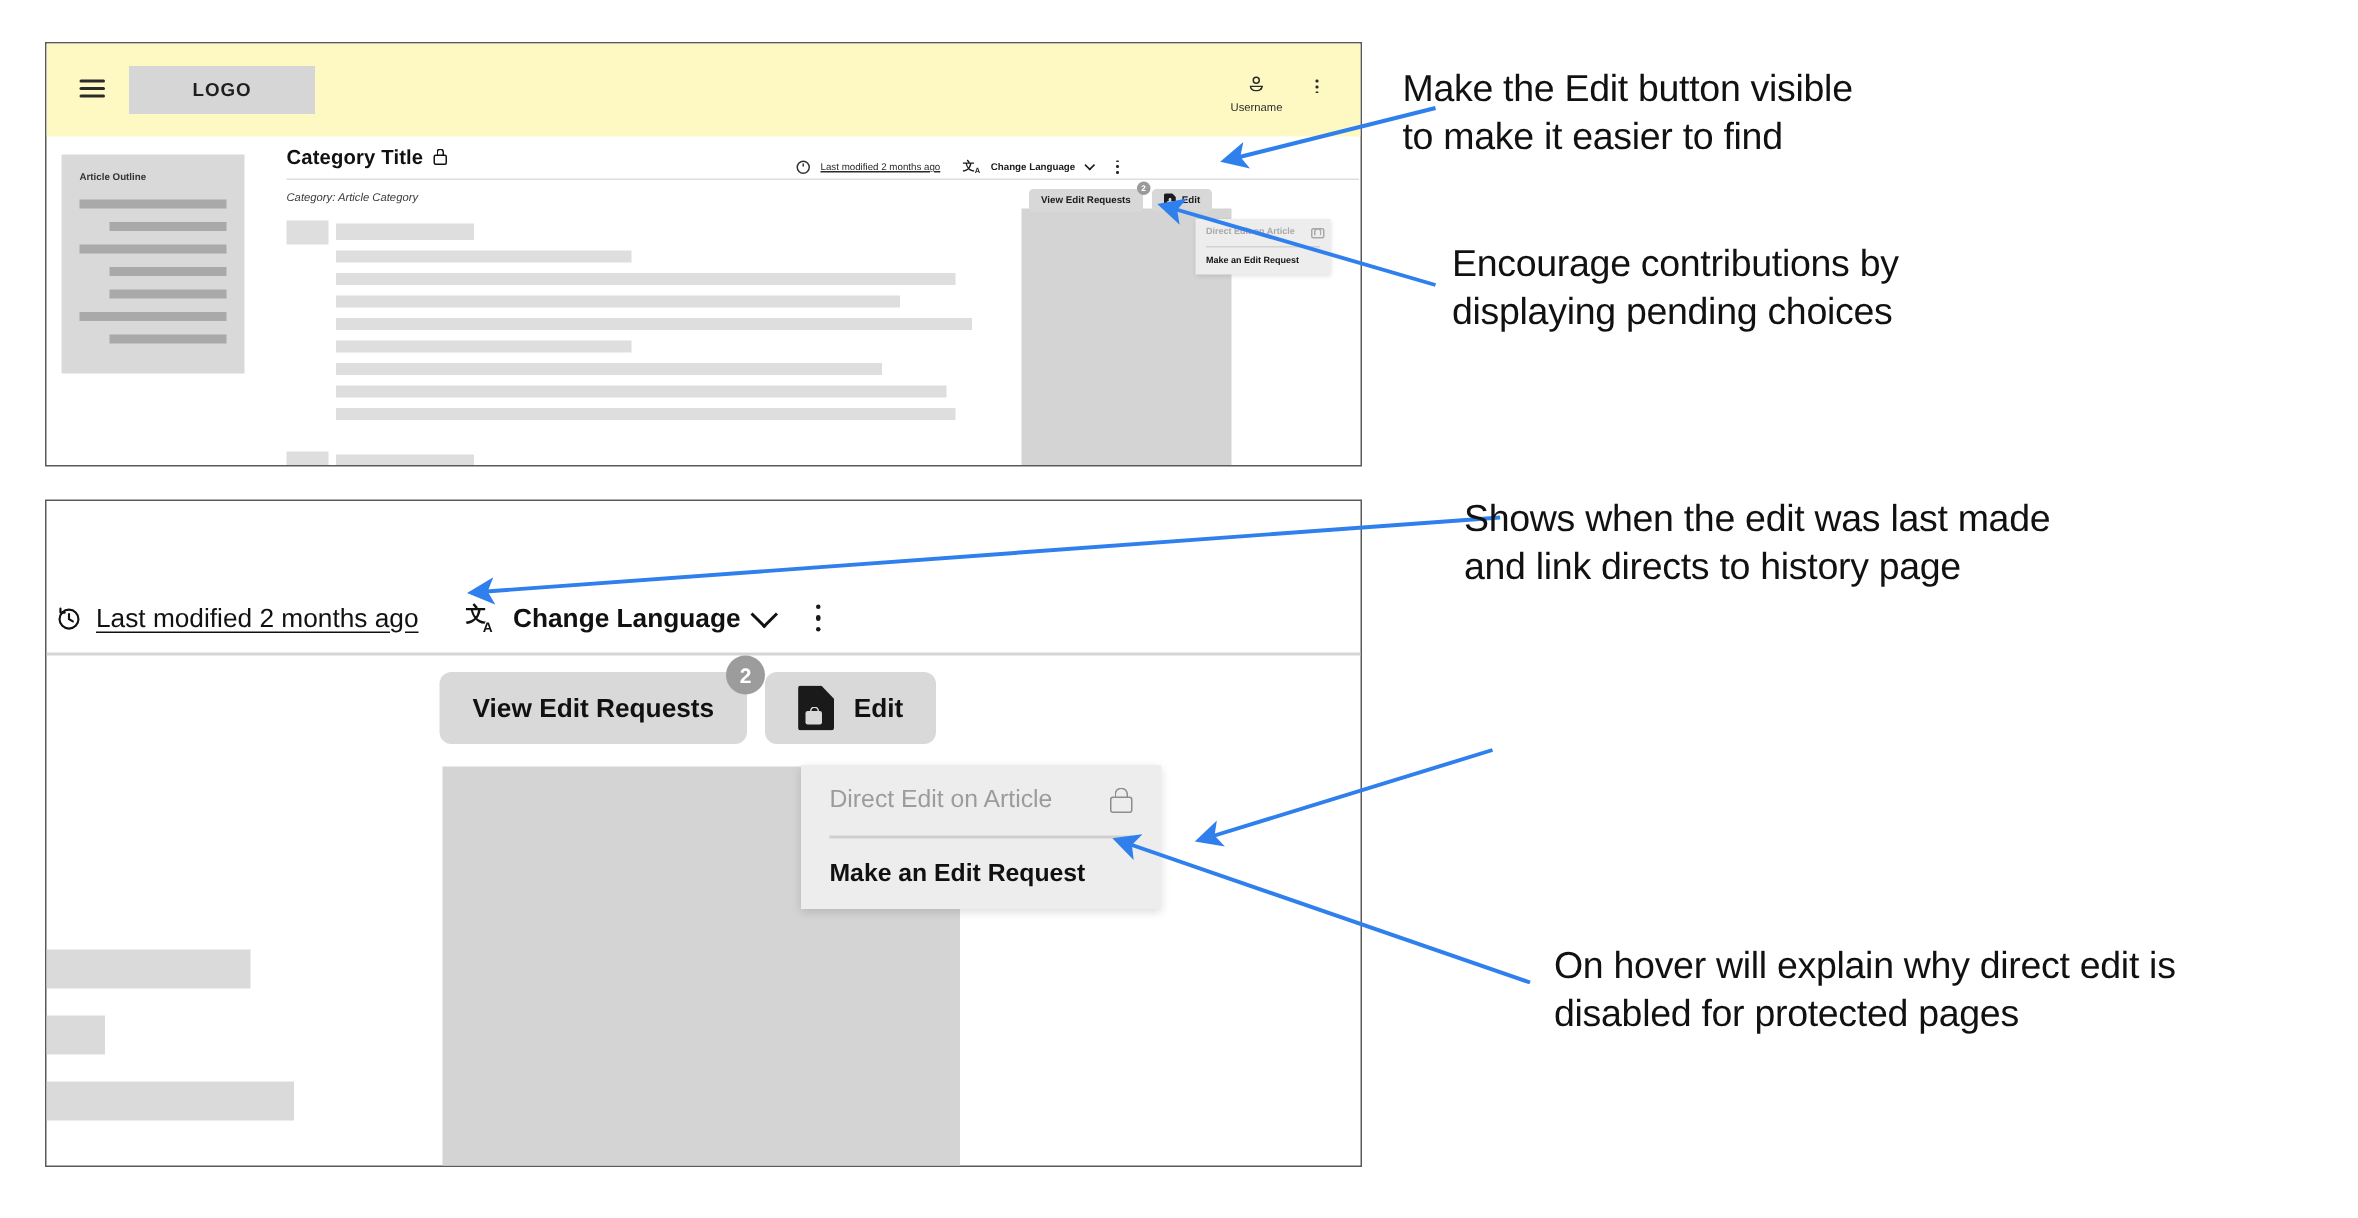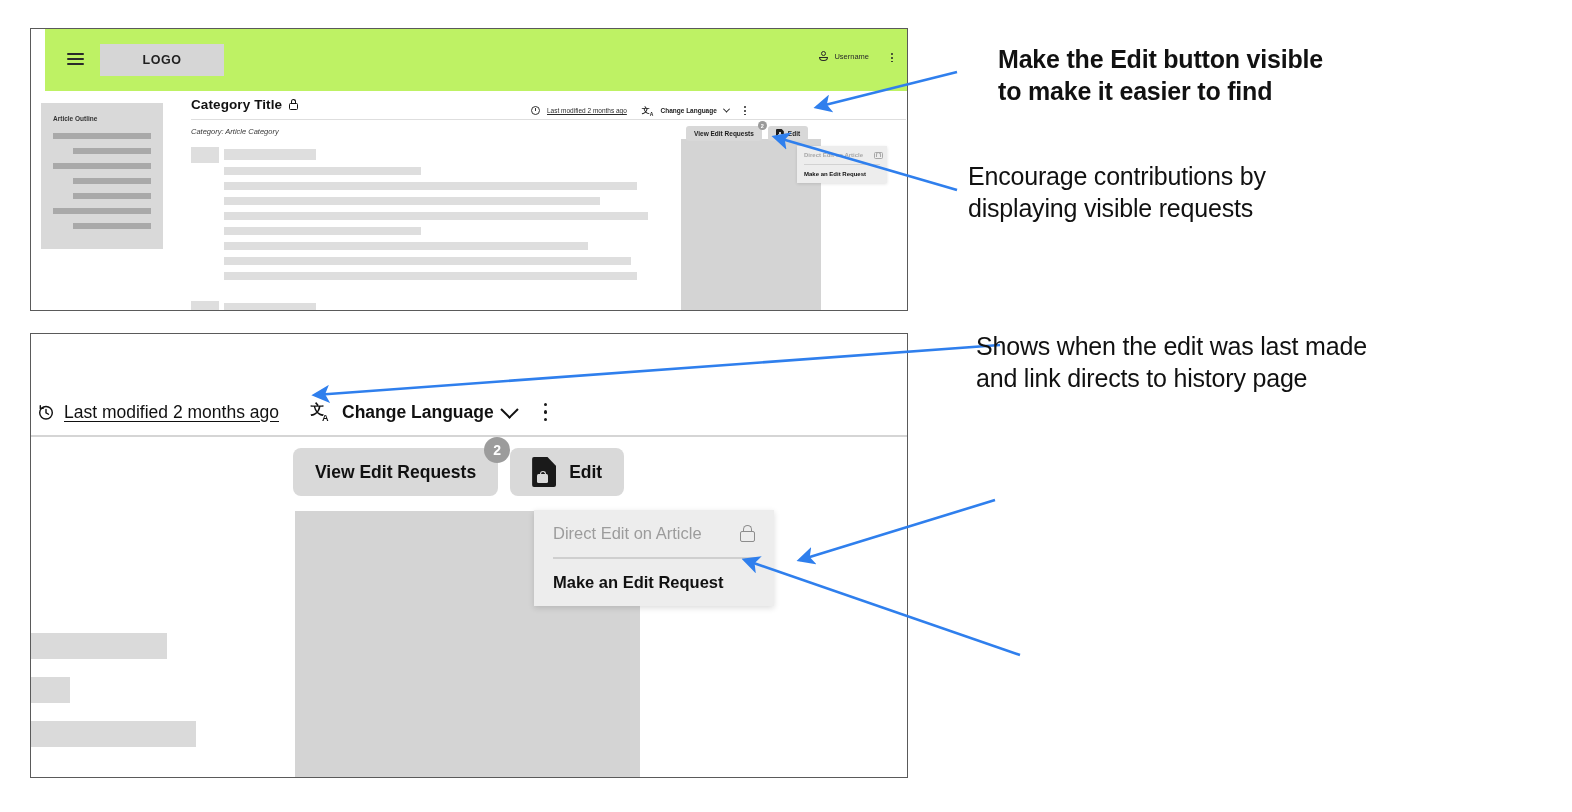--- a/index.html
+++ b/index.html
@@ -17,7 +17,7 @@
   
   #panel1{left:30px;top:28px;width:878px;height:283px;}
 
-  .p1-topbar{position:absolute;left:14px;top:0;width:100%;height:62px;background:#bef264;}
+  .p1-topbar{position:absolute;left:0;top:0;width:100%;height:62px;background:#fef9c3;}
   .hamburger{position:absolute;left:22px;top:24px;width:17px;height:12px;}
   .hamburger i{display:block;height:1.6px;background:#2a2a2a;margin-bottom:3.6px;border-radius:1px;}
   .logo-box{position:absolute;left:55px;top:15px;width:124px;height:32px;background:#d6d6d6;

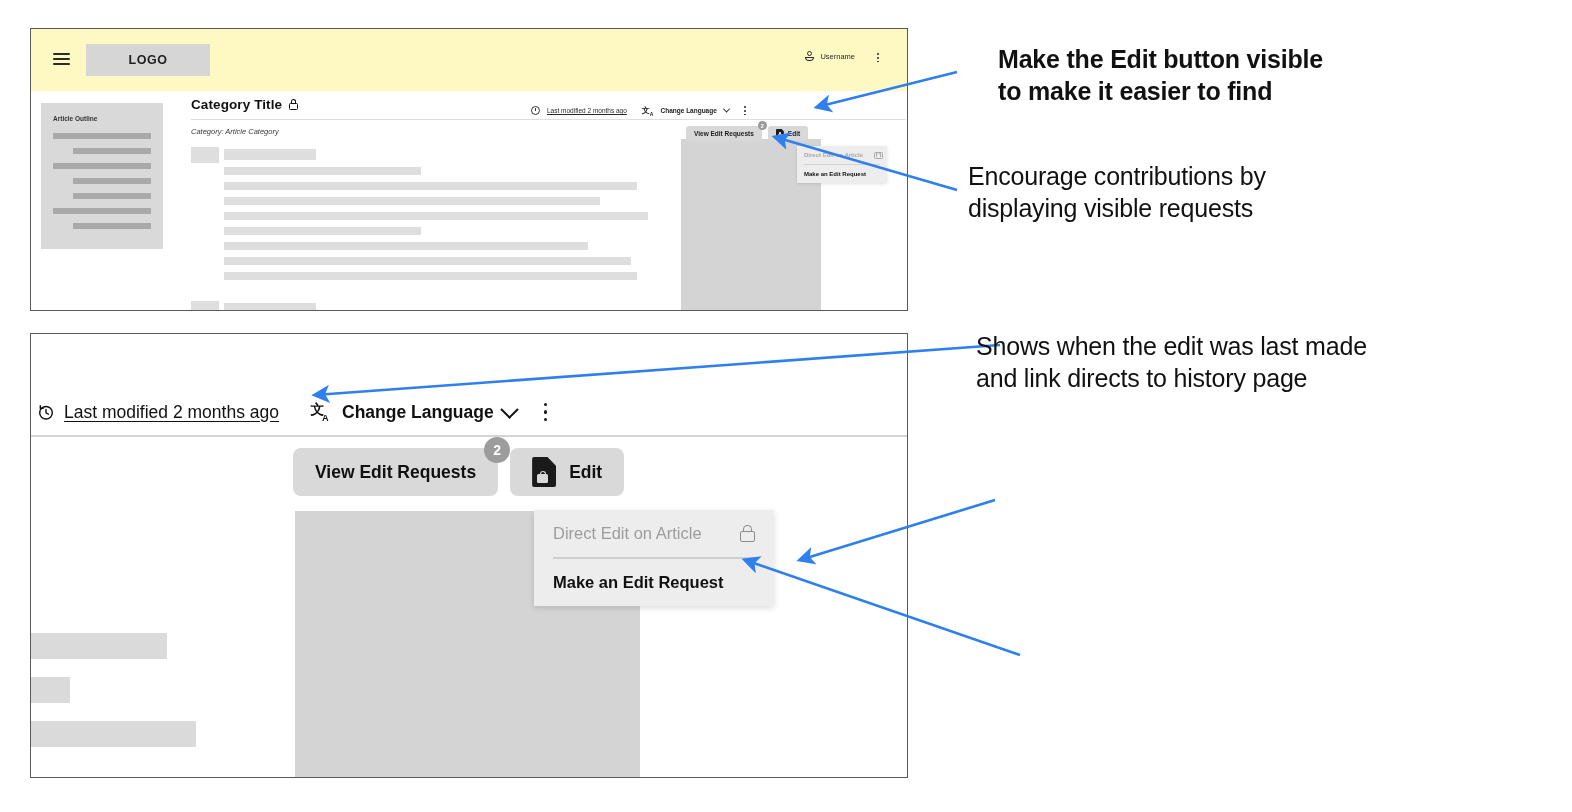--- a/index.html
+++ b/index.html
@@ -28,7 +28,7 @@
   .p1-search .mag{width:9px;height:9px;border:1.3px solid #555;border-radius:50%;margin-left:9px;position:relative;}
   .p1-search .mag::after{content:"";position:absolute;right:-4px;bottom:-3px;width:4.5px;height:1.3px;background:#555;transform:rotate(45deg);}
   .p1-search span{font-size:7.5px;color:#b0b0b0;margin-left:6px;}
-  .p1-user{position:absolute;right:52px;top:22px;display:flex;align-items:center;gap:6px;}
+  .p1-user{position:absolute;right:52px;top:22px;display:flex;align-items:center;gap:6px;flex-direction:column;}
   .p1-user .uicon{width:9px;height:10px;position:relative;}
   .p1-user .uicon::before{content:"";position:absolute;left:2px;top:0;width:5px;height:5px;border:1.2px solid #2a2a2a;border-radius:50%;box-sizing:border-box;}
   .p1-user .uicon::after{content:"";position:absolute;left:0;bottom:0;width:9px;height:4px;border:1.2px solid #2a2a2a;border-bottom-left-radius:4px;border-bottom-right-radius:4px;box-sizing:border-box;}

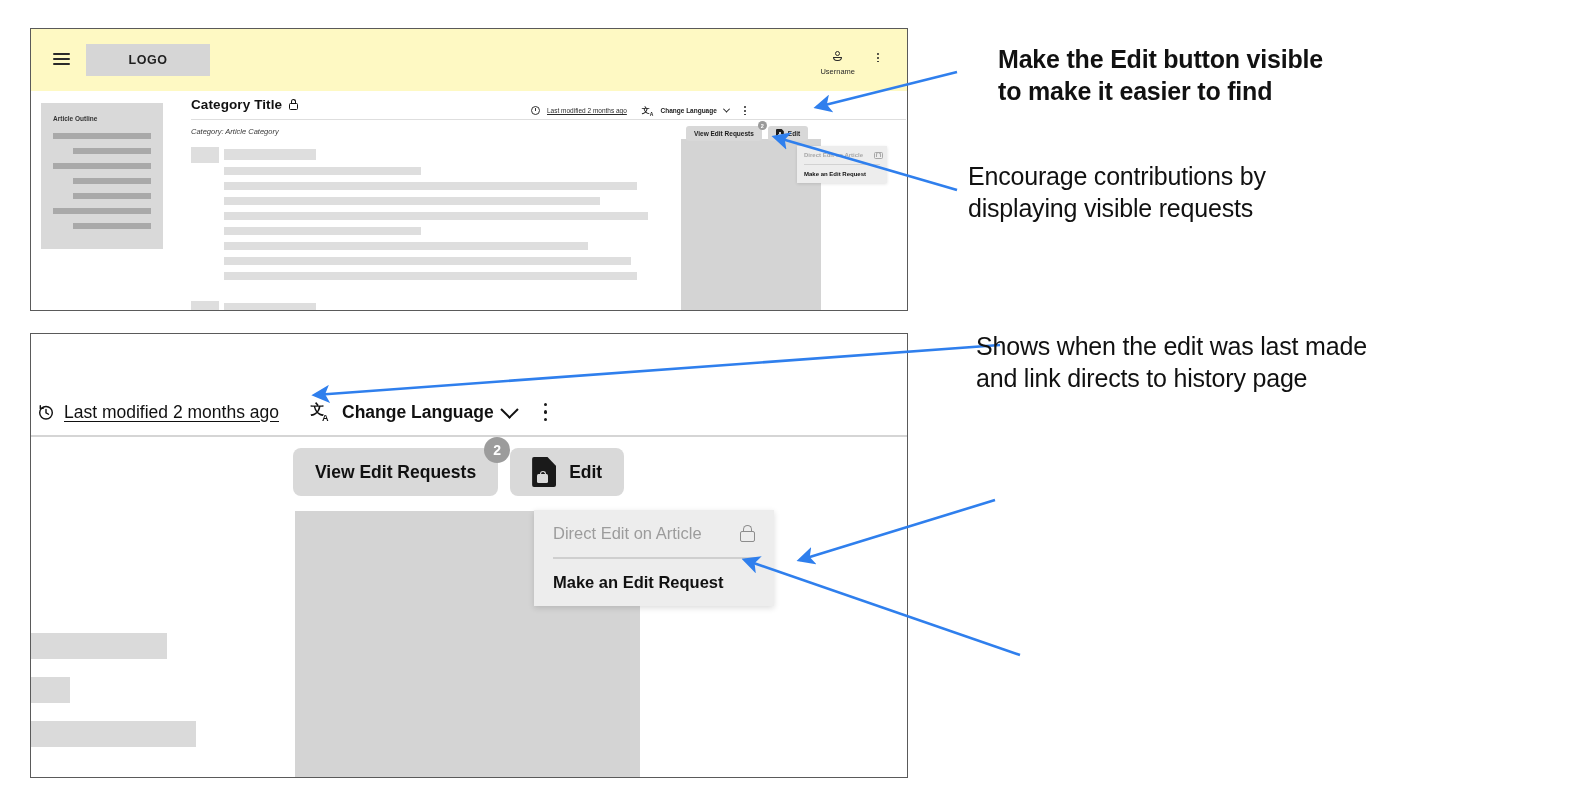--- a/index.html
+++ b/index.html
@@ -283,7 +283,7 @@
     <line x1="1020" y1="655" x2="745" y2="560" stroke="#2f7fed" stroke-width="2.6" marker-end="url(#ah)"></line>
   </svg>
 
-  <div class="note" style="left:998px;top:44px;font-weight:bold;">Make the Edit button visible
+  <div class="note" style="left:935px;top:44px;">Make the Edit button visible
 to make it easier to find</div>
   <div class="note" style="left:968px;top:161px;">Encourage contributions by
 displaying visible requests</div>

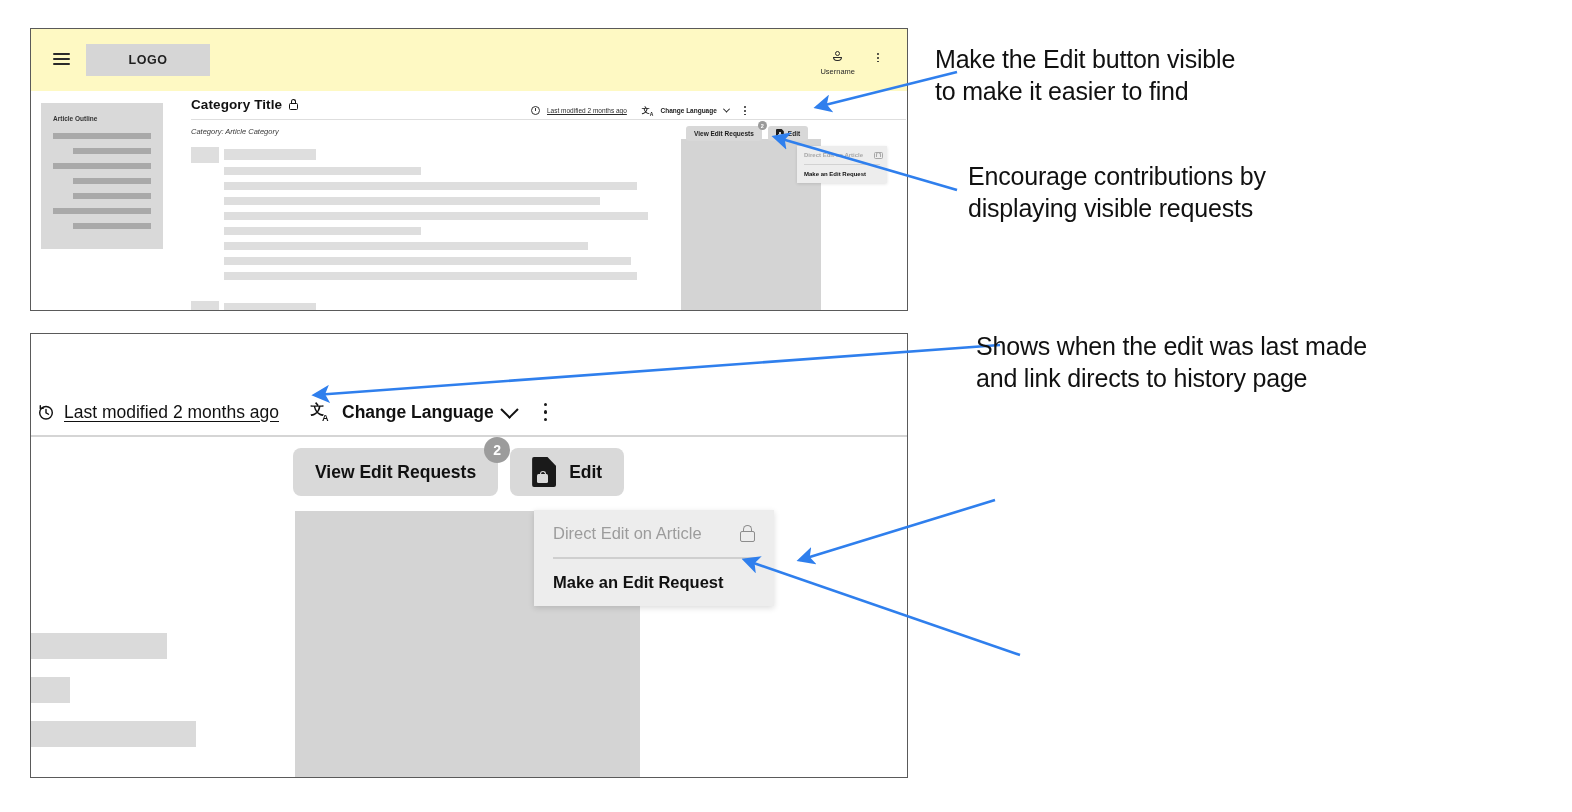--- a/index.html
+++ b/index.html
@@ -286,7 +286,7 @@
   <div class="note" style="left:935px;top:44px;">Make the Edit button visible
 to make it easier to find</div>
   <div class="note" style="left:968px;top:161px;">Encourage contributions by
-displaying visible requests</div>
+displaying pending choices</div>
   <div class="note" style="left:976px;top:331px;">Shows when the edit was last made
 and link directs to history page</div>
 

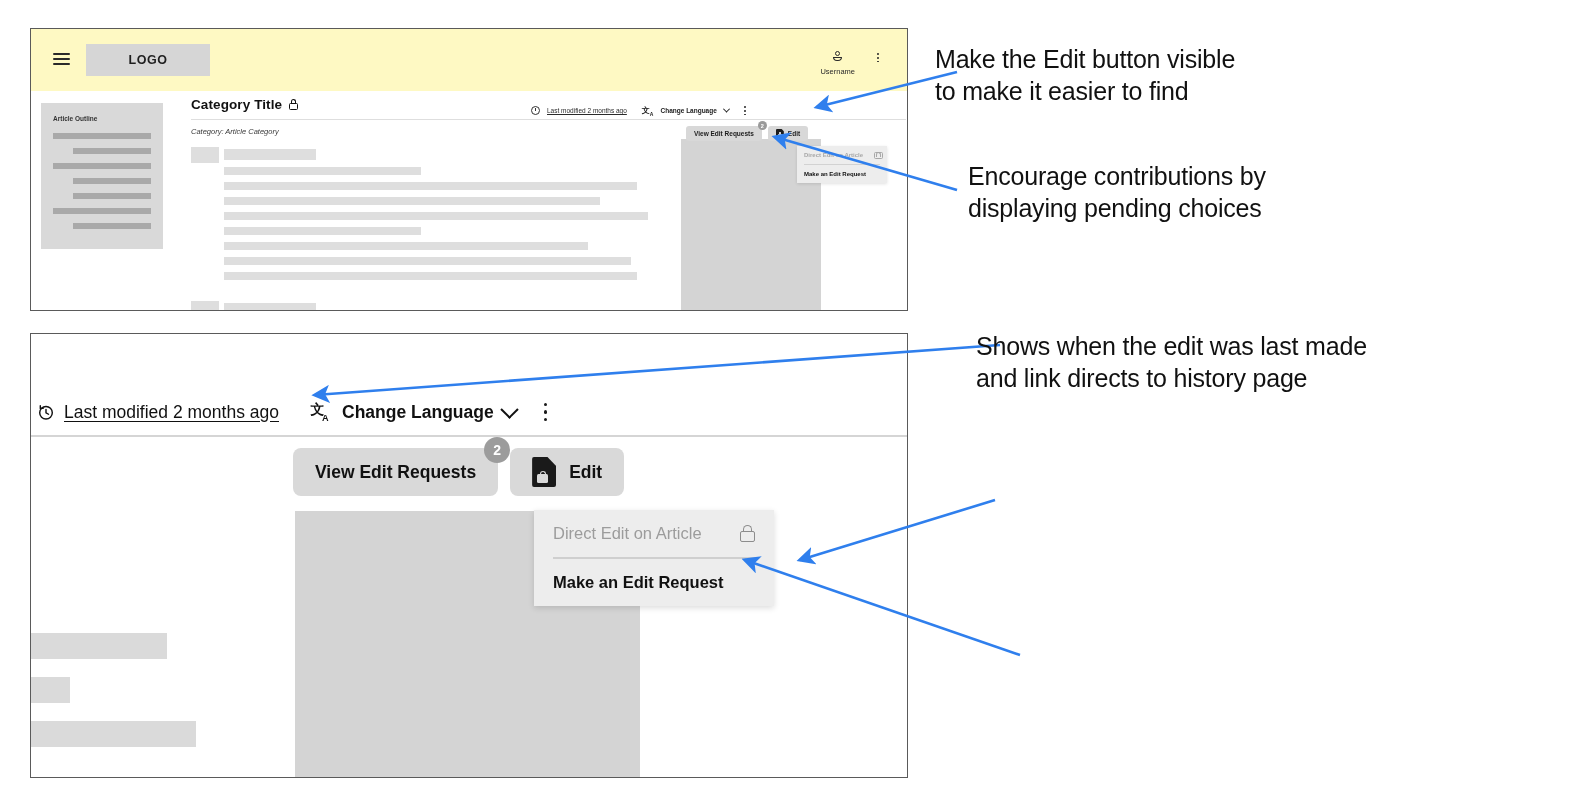--- a/index.html
+++ b/index.html
@@ -289,6 +289,8 @@
 displaying pending choices</div>
   <div class="note" style="left:976px;top:331px;">Shows when the edit was last made
 and link directs to history page</div>
+  <div class="note" style="left:1036px;top:629px;">On hover will explain why direct edit is
+disabled for protected pages</div>
 
 </div>
 

